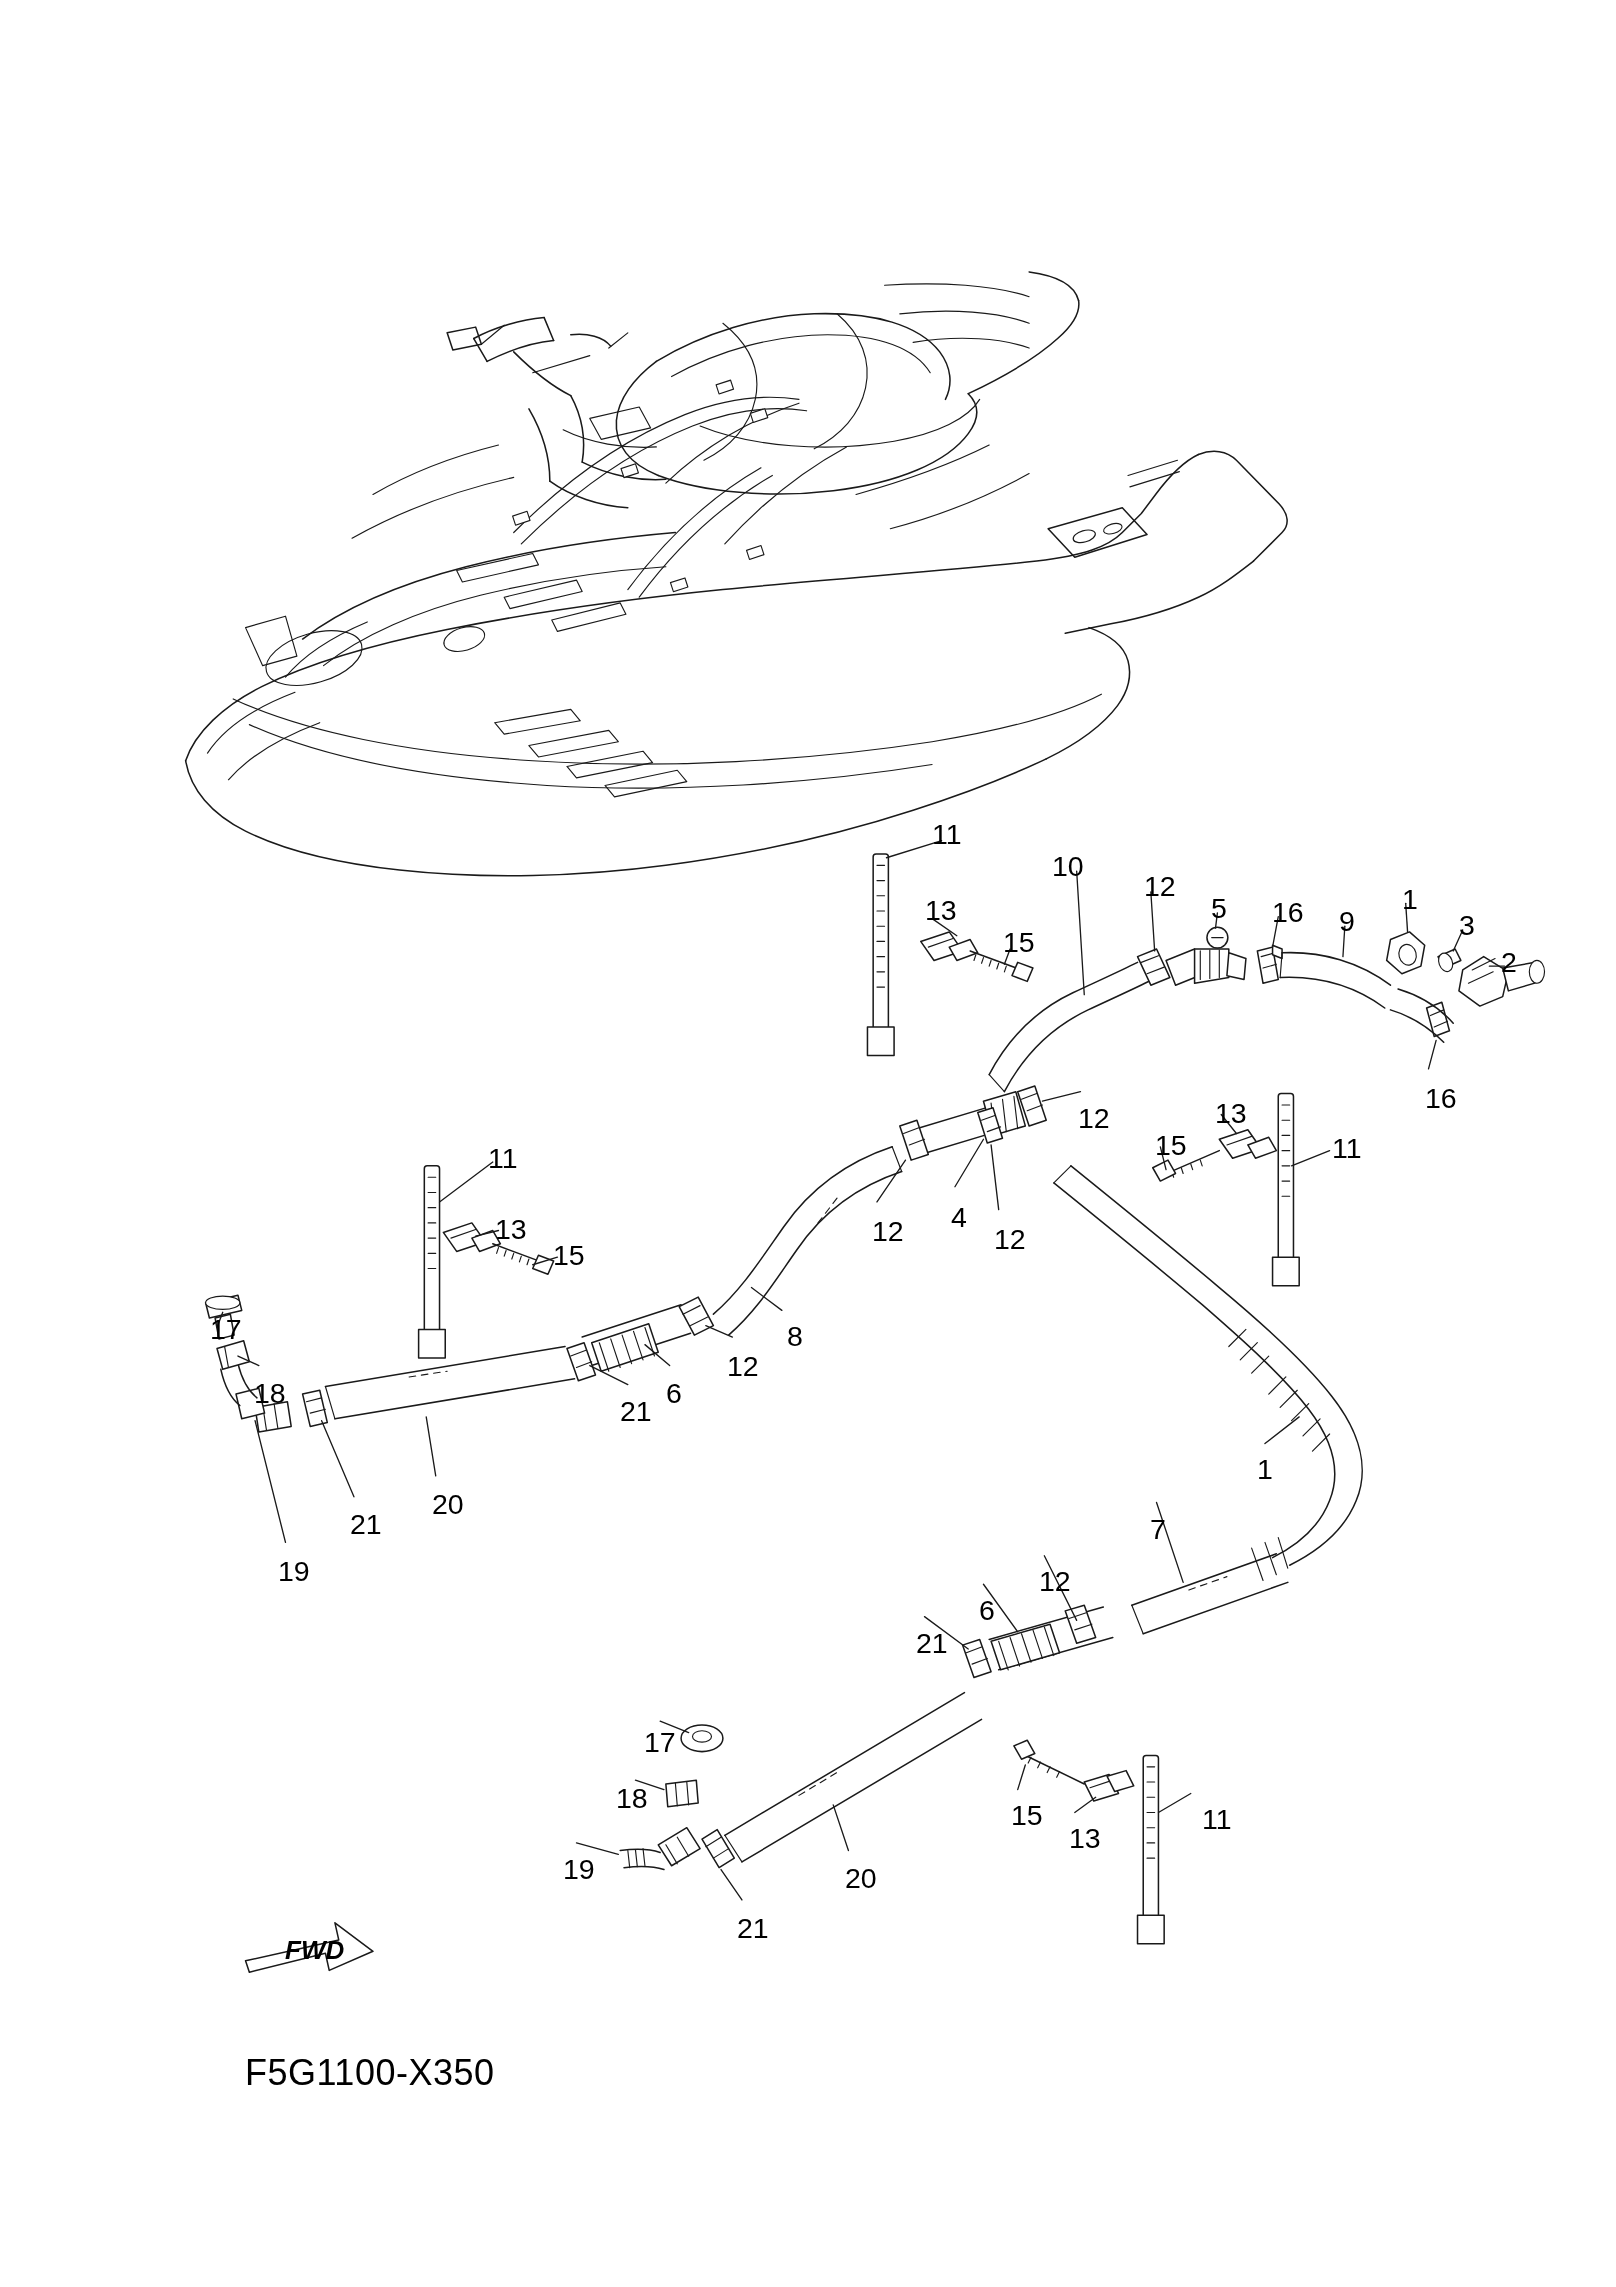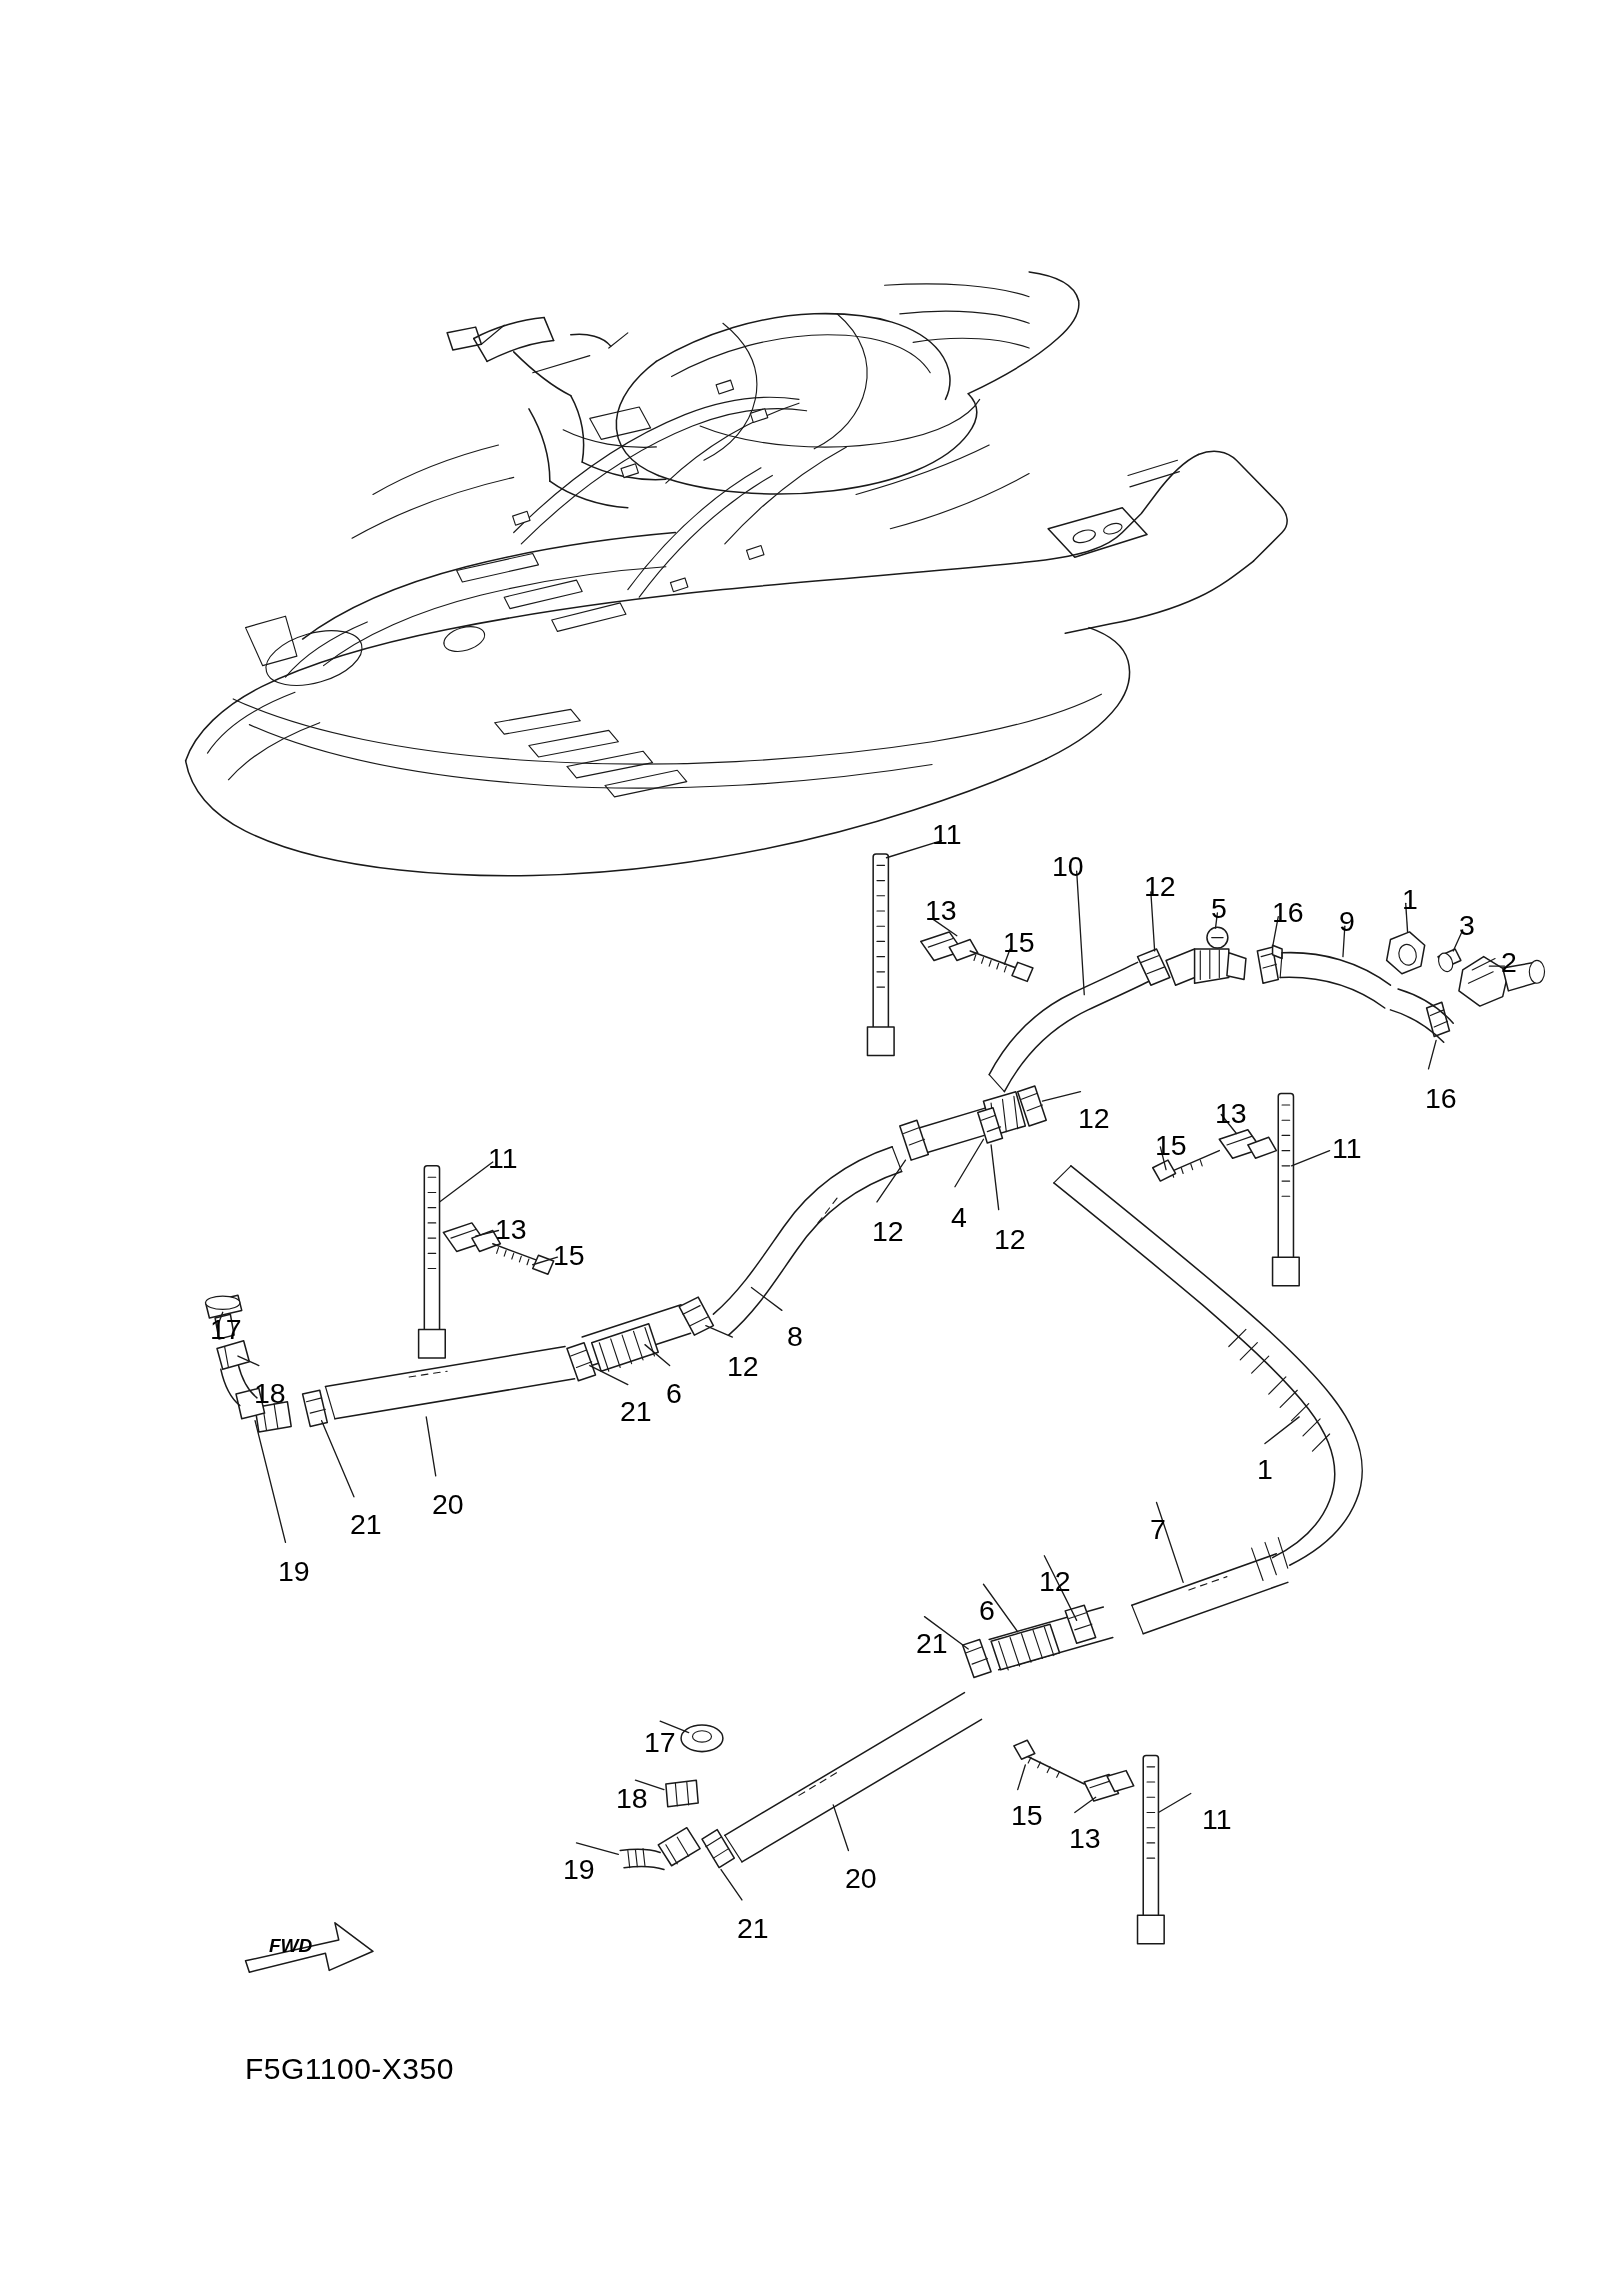--- a/index.html
+++ b/index.html
@@ -37,10 +37,11 @@
   .fwd-label {
     position: absolute;
     font-family: "Liberation Sans", sans-serif;
-    font-size: 19px;
+    font-size: 26px;
     font-weight: bold;
     font-style: italic;
     color: #000000;
+    margin-left: 16px;
   }
   svg.layer {
     position: absolute;

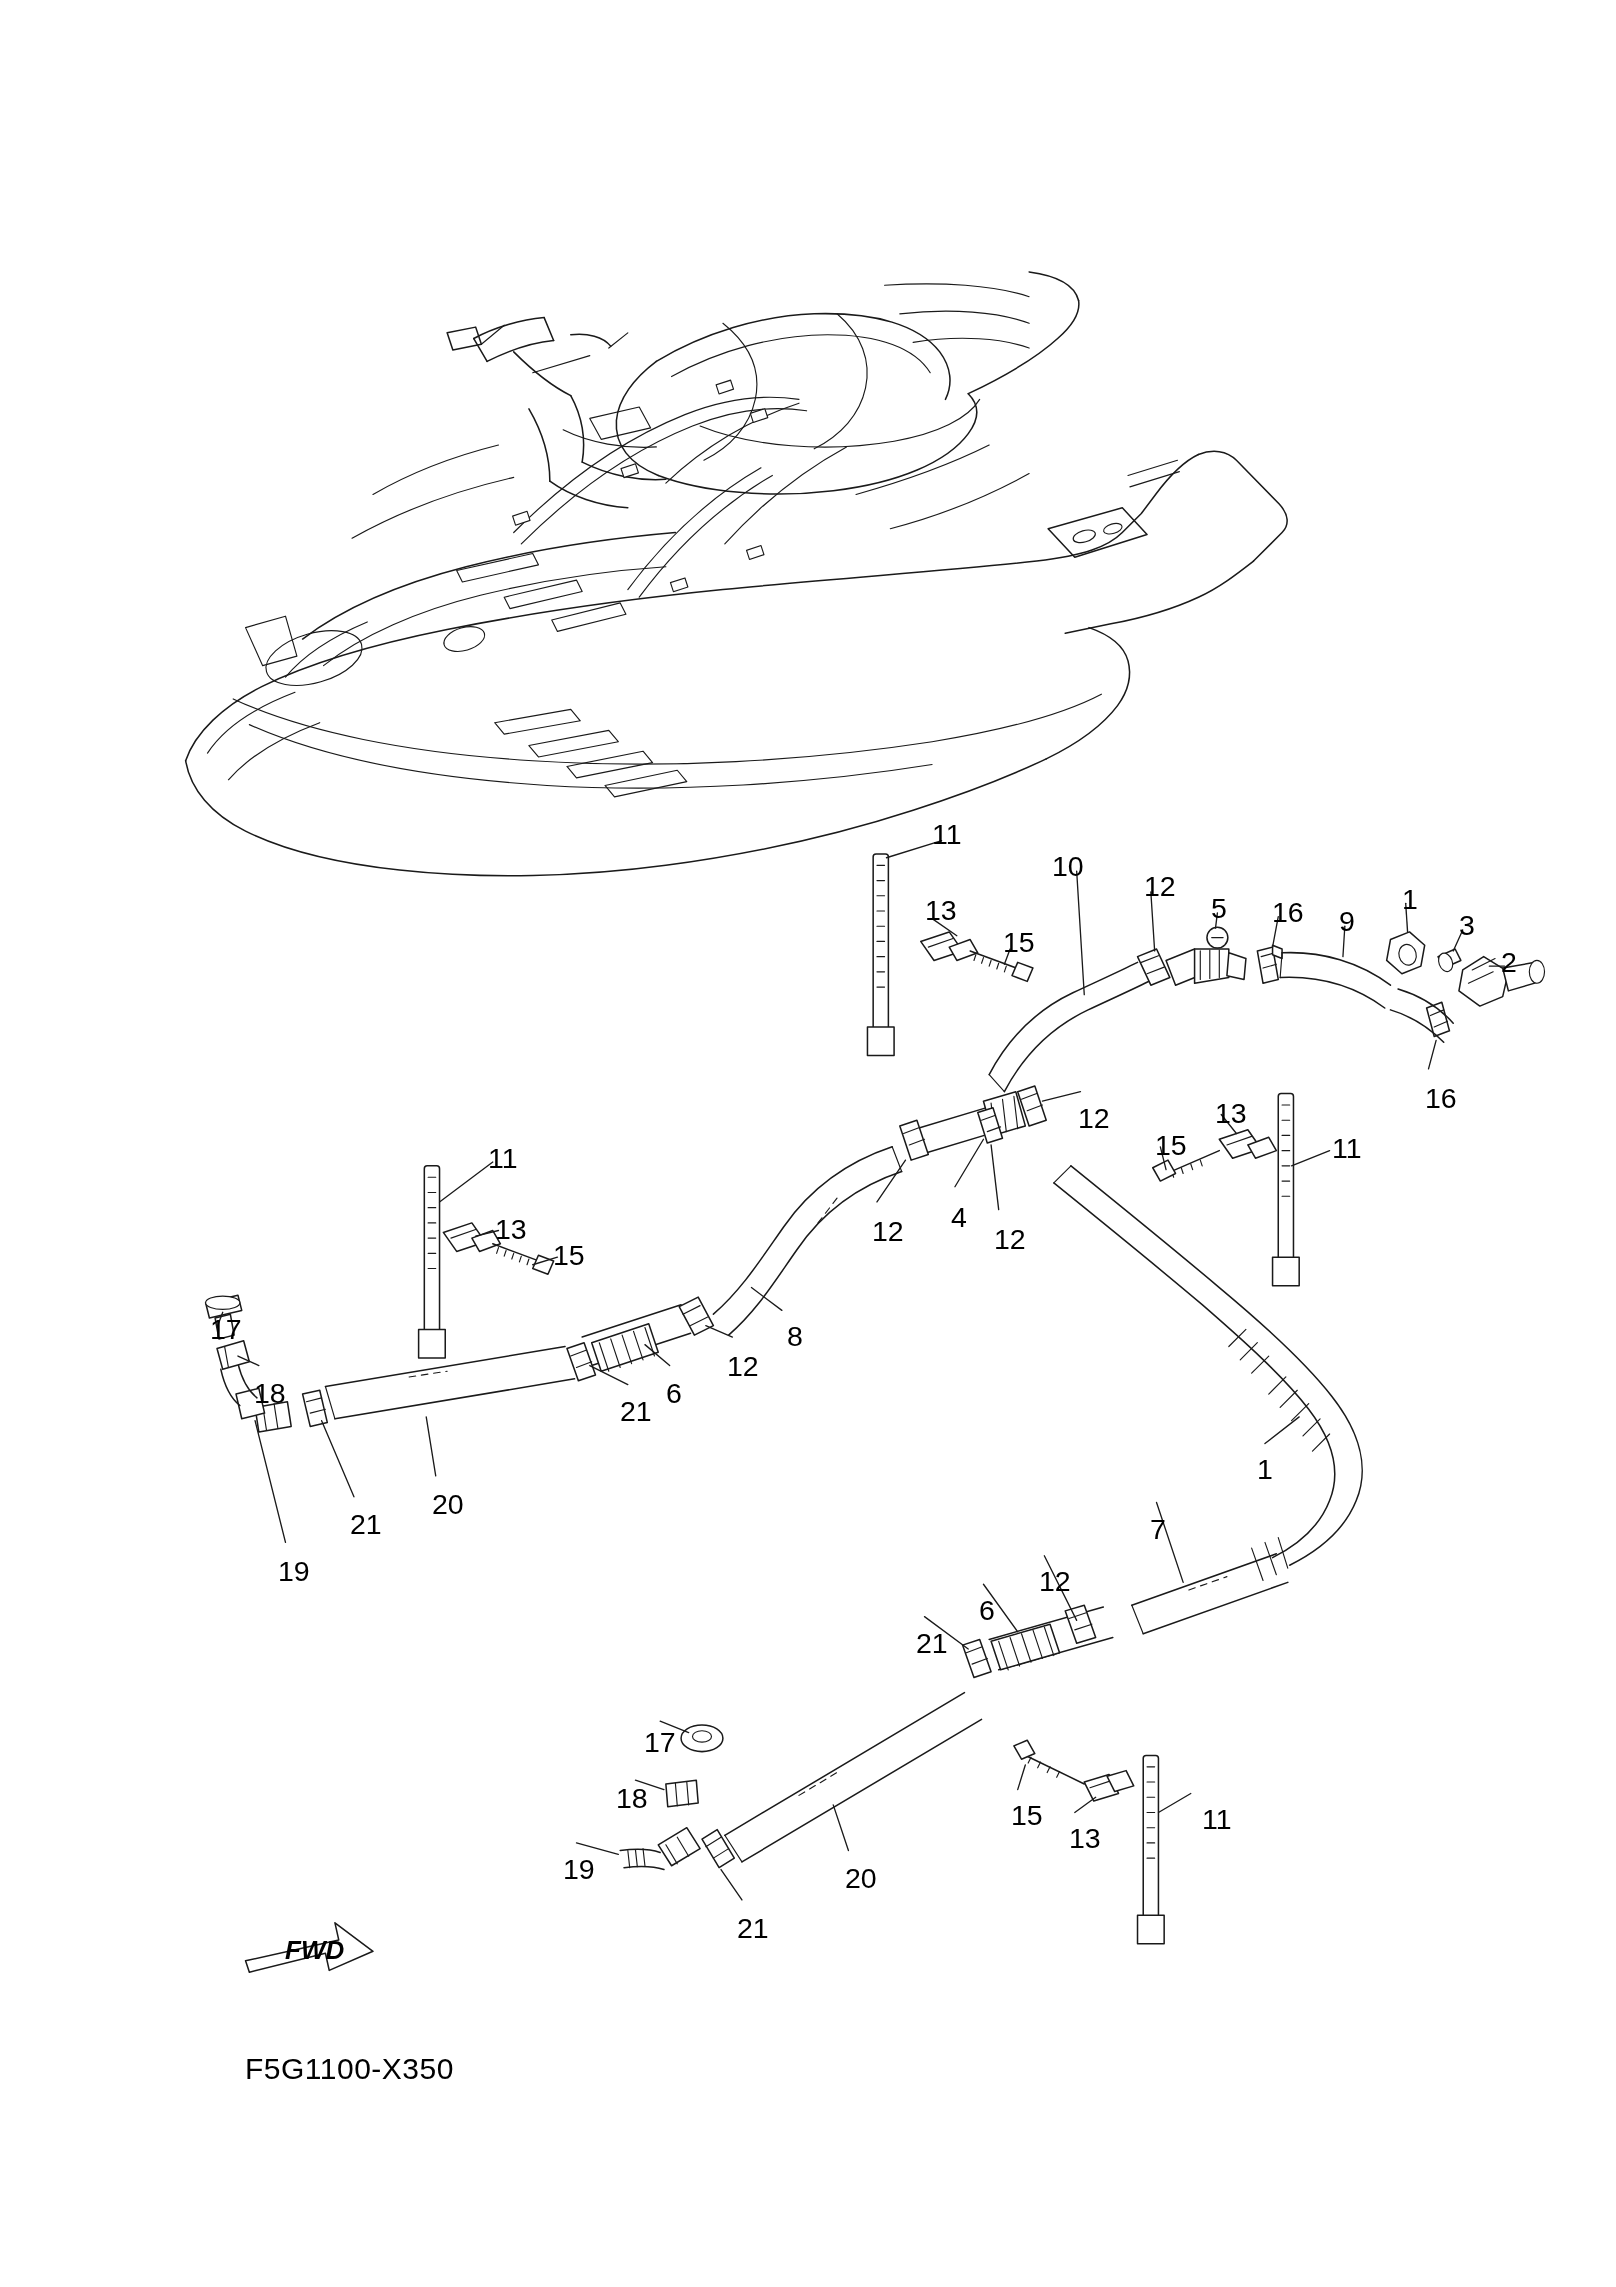--- a/index.html
+++ b/index.html
@@ -29,7 +29,7 @@
   .partcode {
     position: absolute;
     font-family: "Liberation Sans", sans-serif;
-    font-size: 30px;
+    font-size: 36px;
     letter-spacing: 0.5px;
     color: #000000;
     white-space: nowrap;

